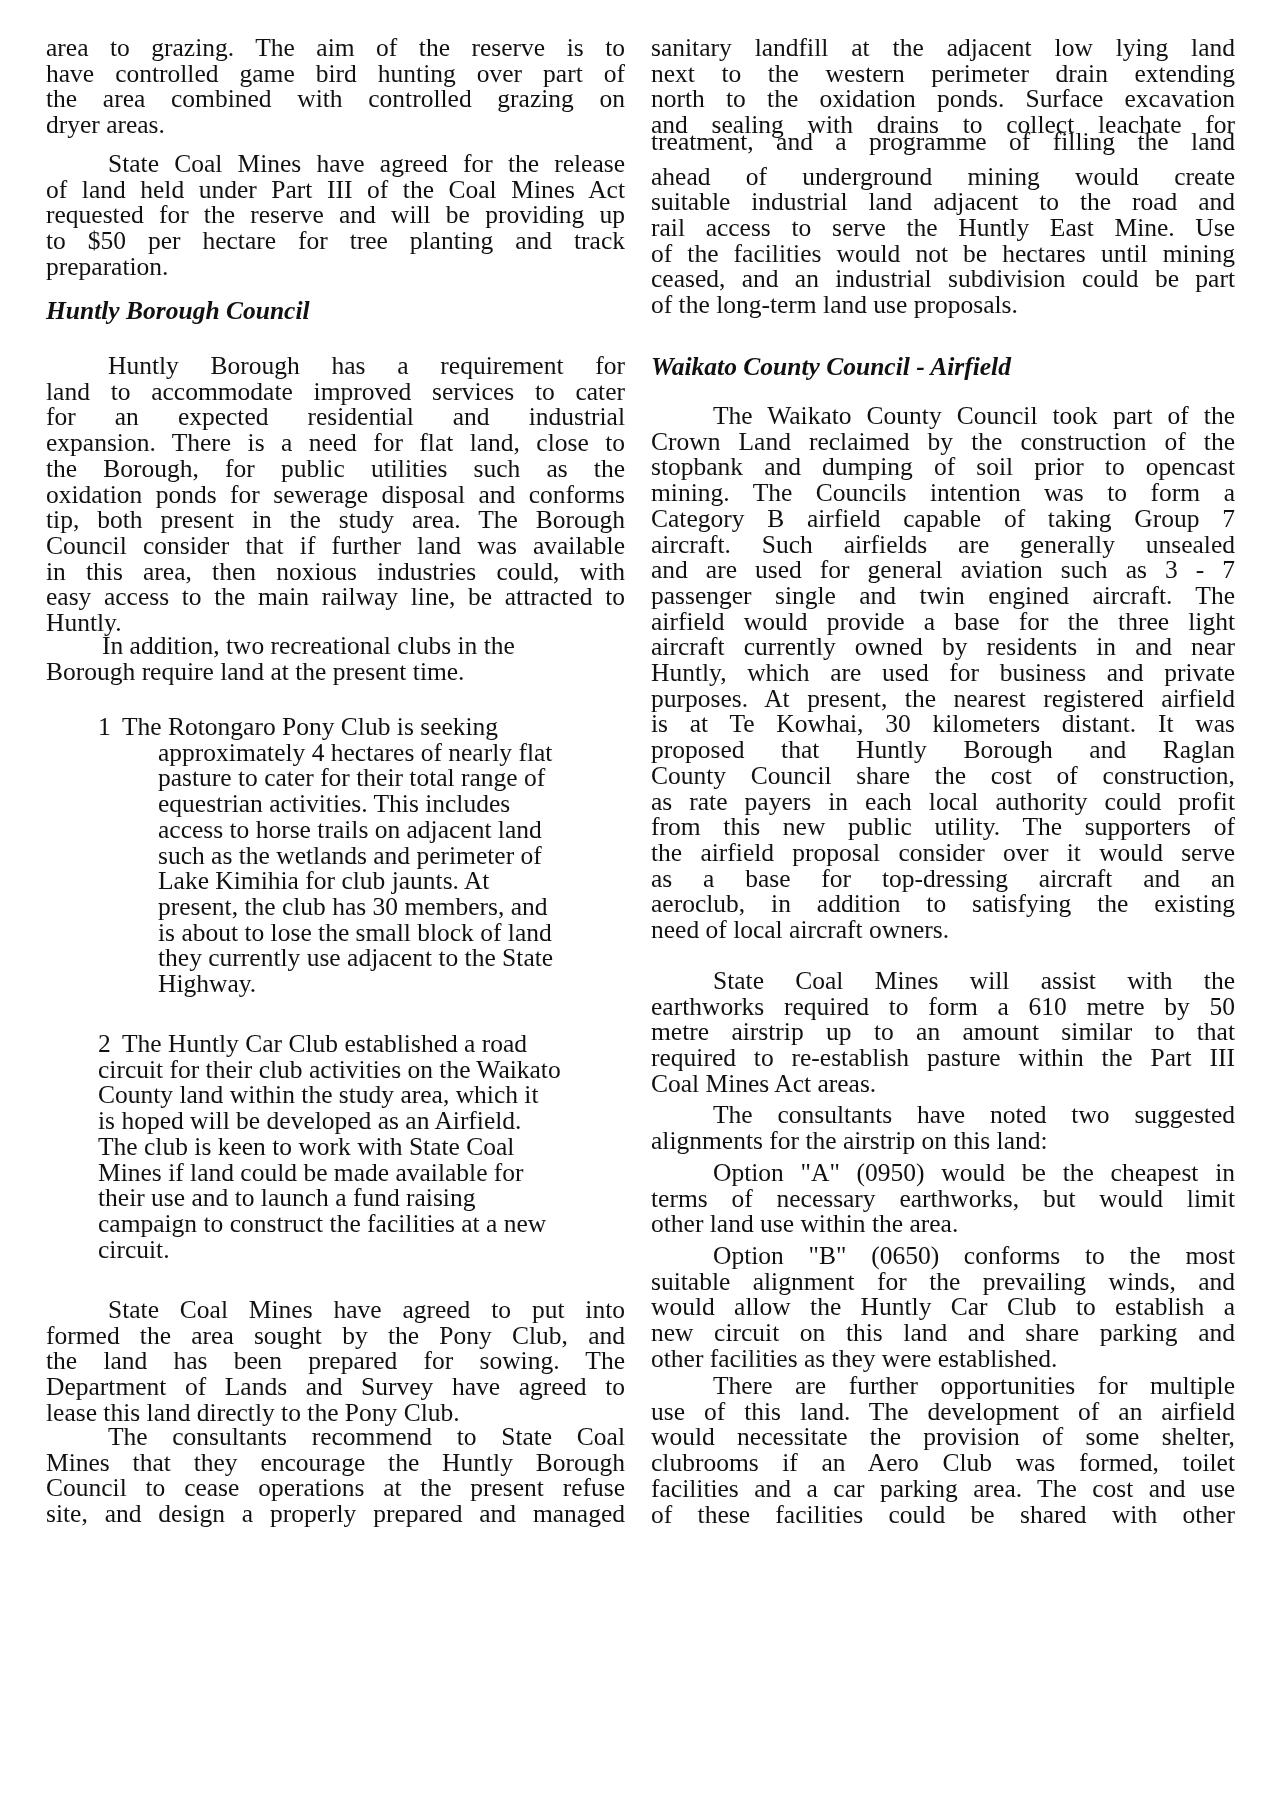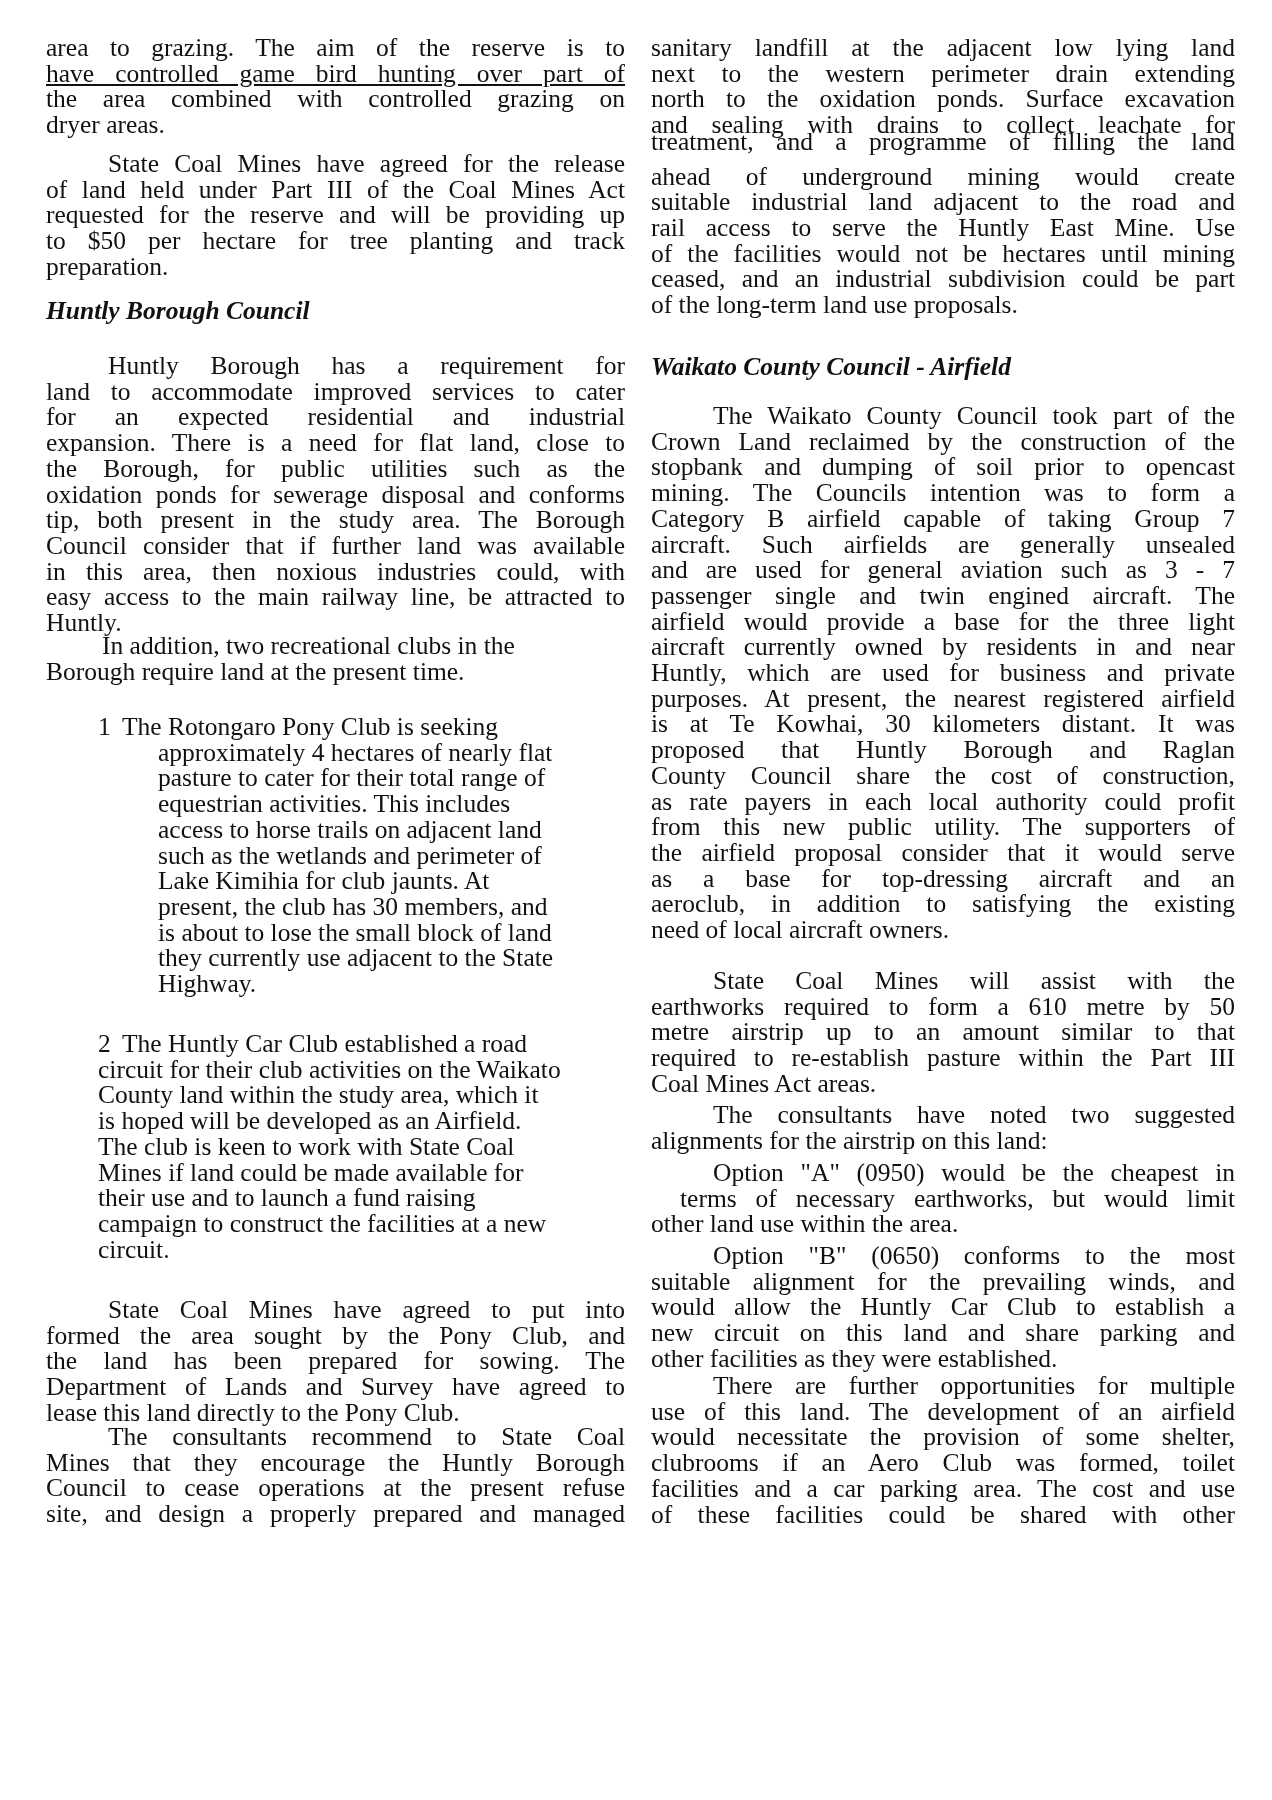--- a/index.html
+++ b/index.html
@@ -27,7 +27,7 @@
 
   <div class="blk">
       <div class="ln" style="top: 33px;">area to grazing. The aim of the reserve is to</div>
-      <div class="ln" style="top: 58.7px; text-decoration: underline;">have controlled game bird hunting over part of</div>
+      <div class="ln" style="top: 58.7px;">have controlled game bird hunting over part of</div>
       <div class="ln" style="top: 84.4px;">the area combined with controlled grazing on</div>
       <div class="ln last" style="top: 110.1px;">dryer areas.</div>
     </div>

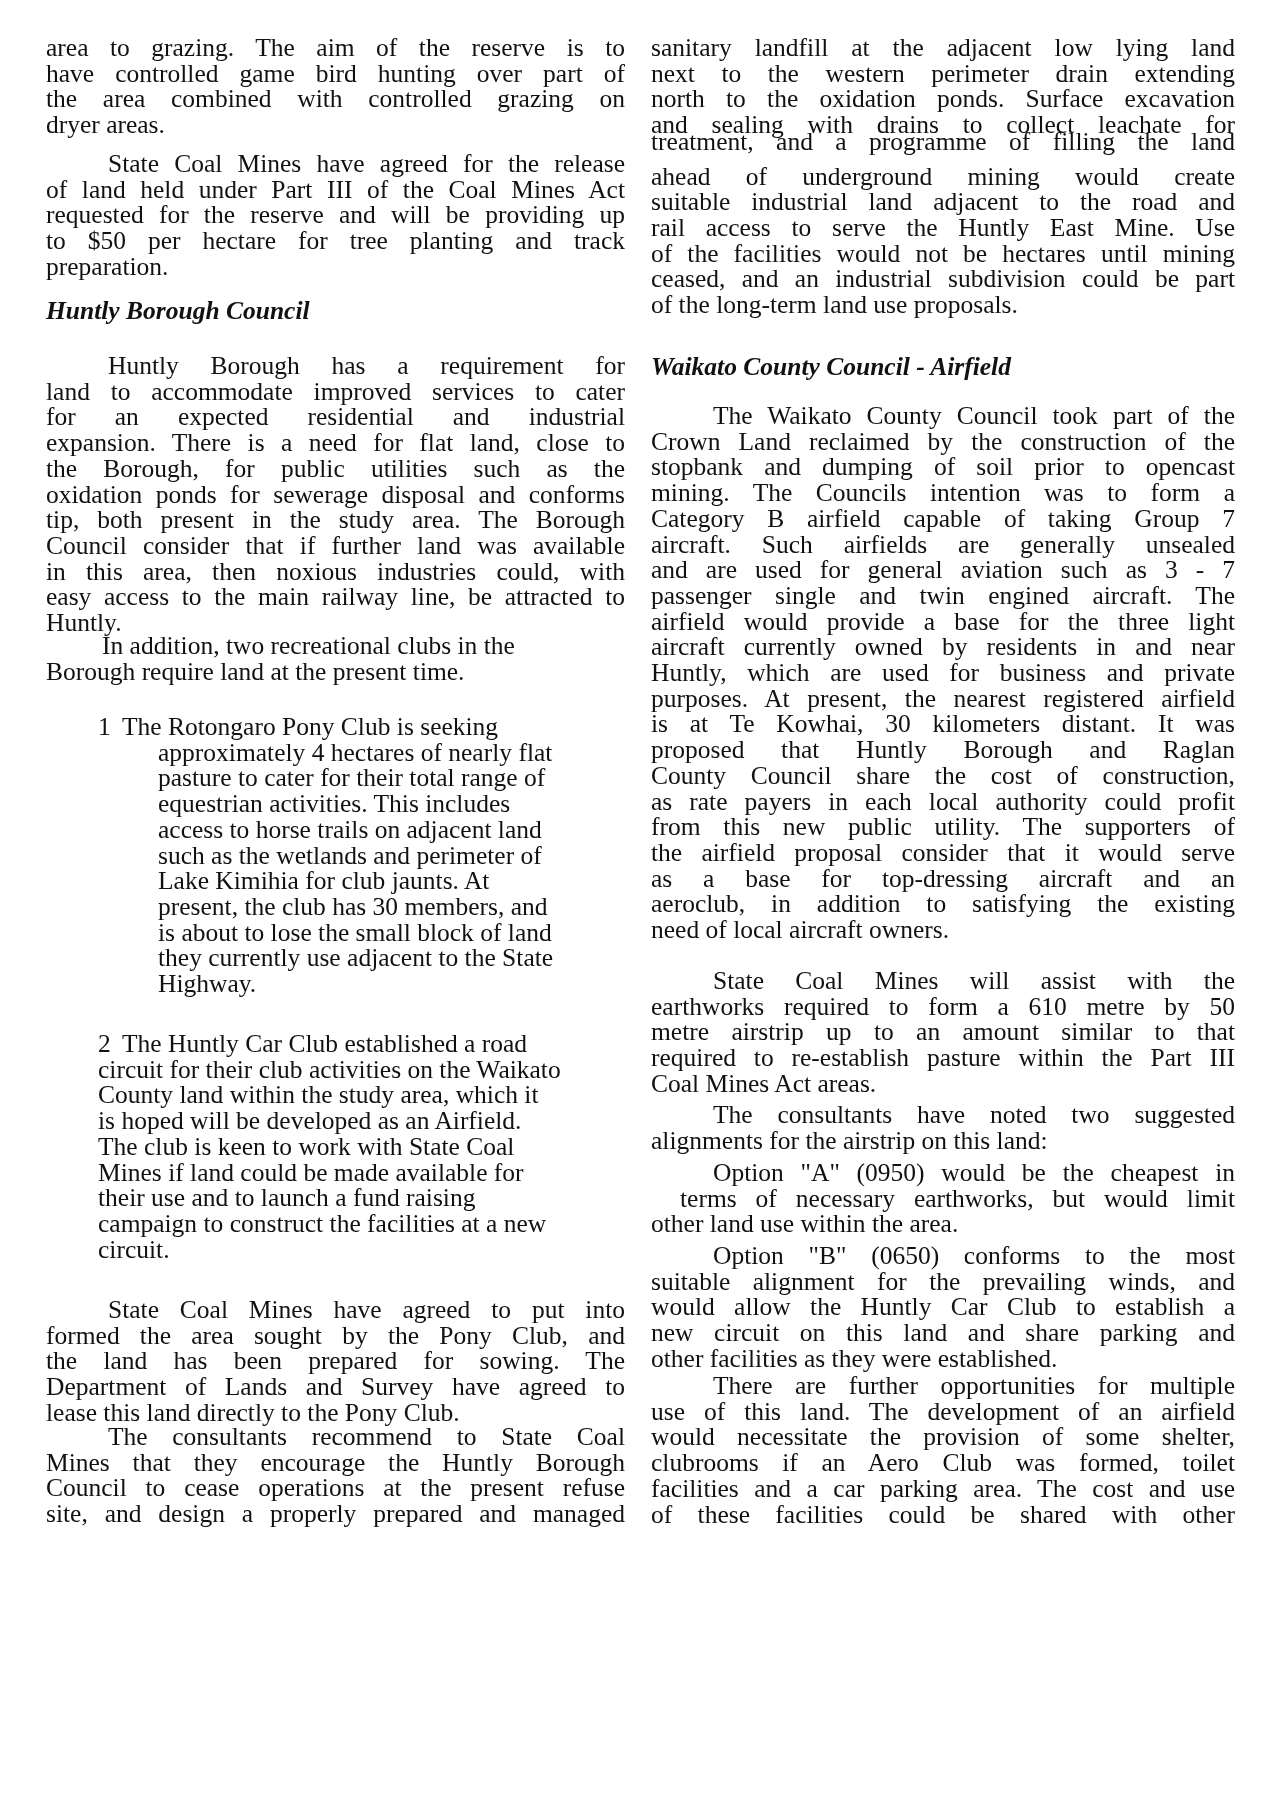--- a/index.html
+++ b/index.html
@@ -140,7 +140,7 @@
       <div class="ln" style="top: 760.8px;">County Council share the cost of construction,</div>
       <div class="ln" style="top: 786.5px;">as rate payers in each local authority could profit</div>
       <div class="ln" style="top: 812.2px;">from this new public utility. The supporters of</div>
-      <div class="ln" style="top: 837.9px;">the airfield proposal consider that it would serve</div>
+      <div class="ln" style="top: 837.9px;">the airfield proposal consider over it would serve</div>
       <div class="ln" style="top: 863.6px;">as a base for top-dressing aircraft and an</div>
       <div class="ln" style="top: 889.3px;">aeroclub, in addition to satisfying the existing</div>
       <div class="ln last" style="top: 915px;">need of local aircraft owners.</div>

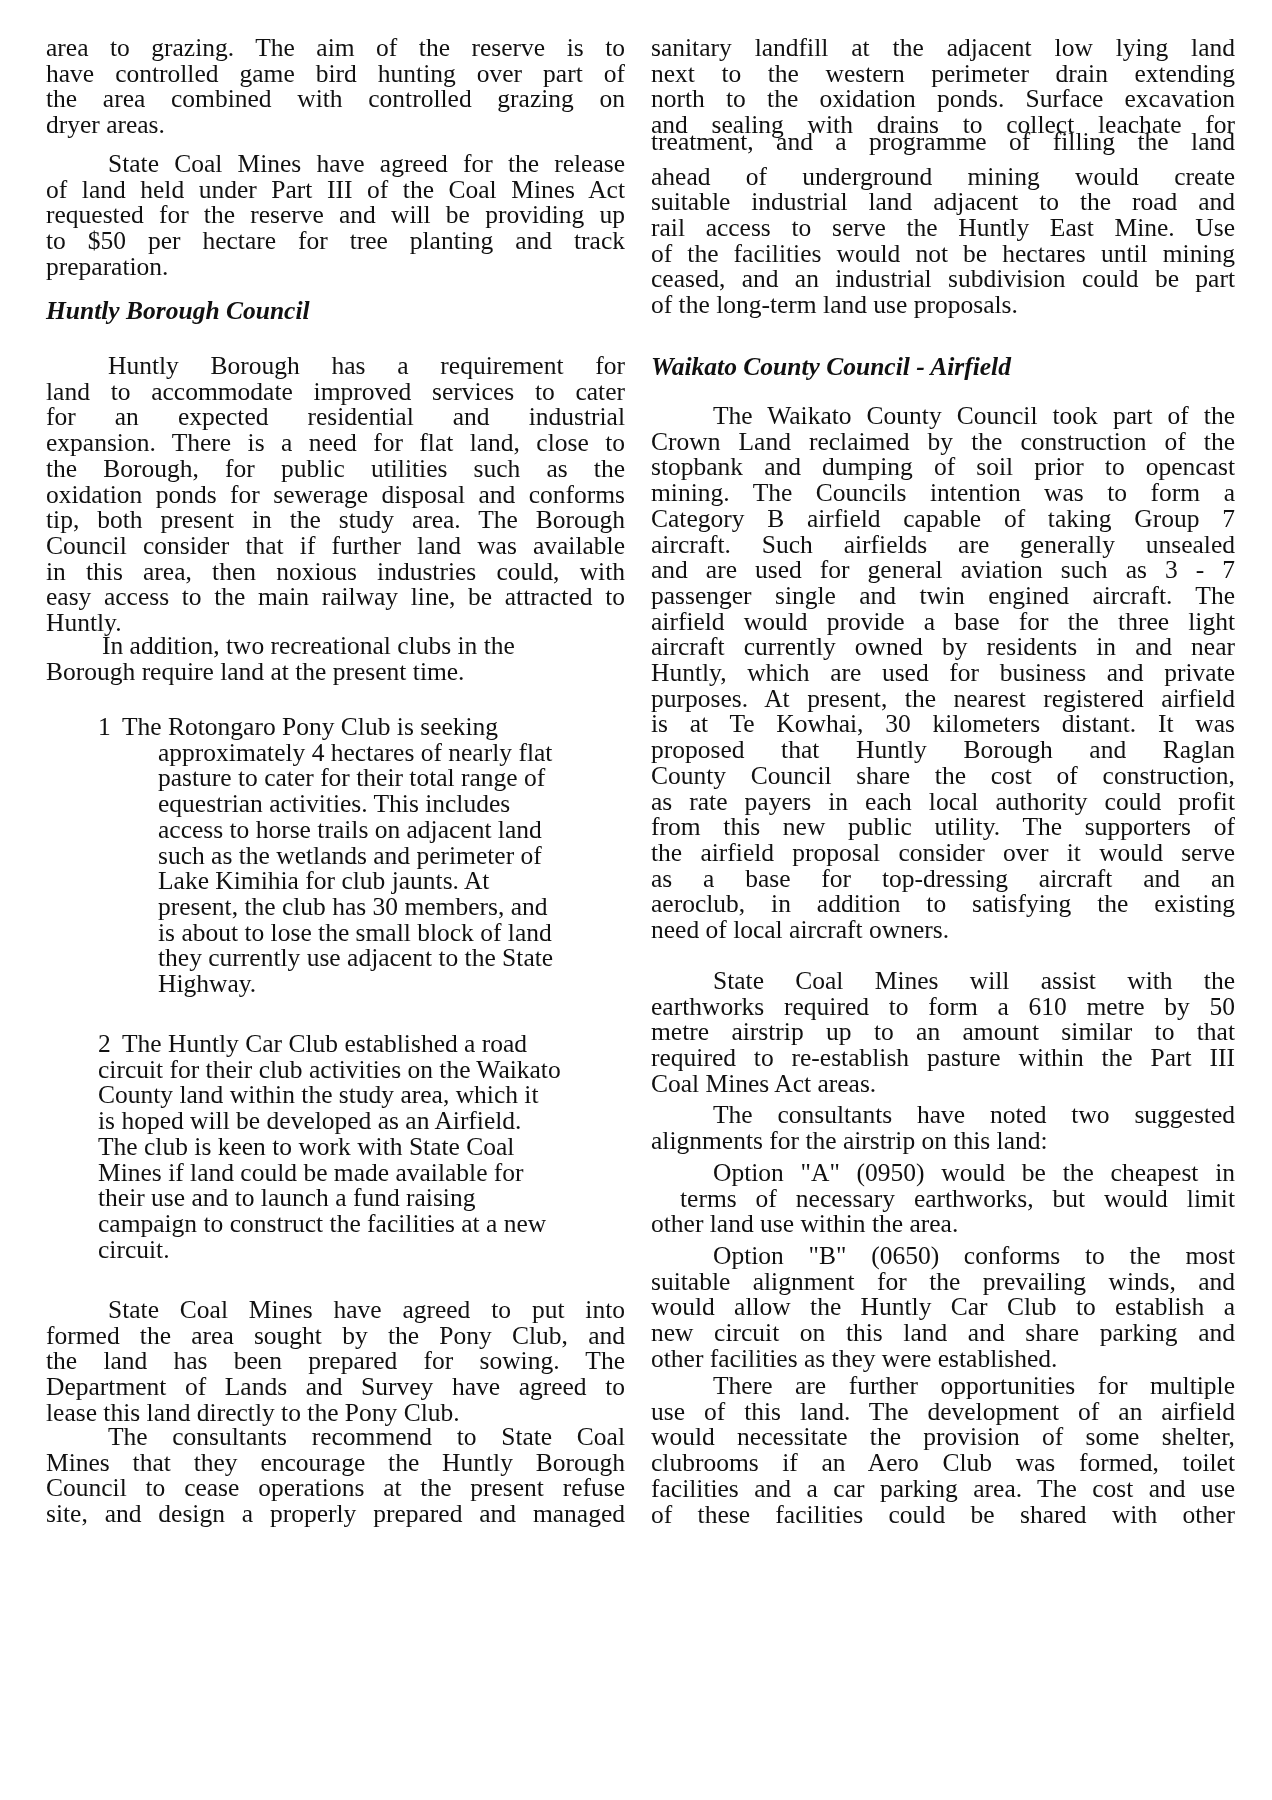--- a/index.html
+++ b/index.html
@@ -161,7 +161,7 @@
 
   <div class="blk">
       <div class="ln ind" style="top: 1158px;">Option "A" (0950) would be the cheapest in</div>
-      <div class="ln" style="top: 1183.7px; margin-left: 29px;">terms of necessary earthworks, but would limit</div>
+      <div class="ln" style="top: 1183.7px;">terms of necessary earthworks, but would limit</div>
       <div class="ln last" style="top: 1209.4px;">other land use within the area.</div>
     </div>
 

